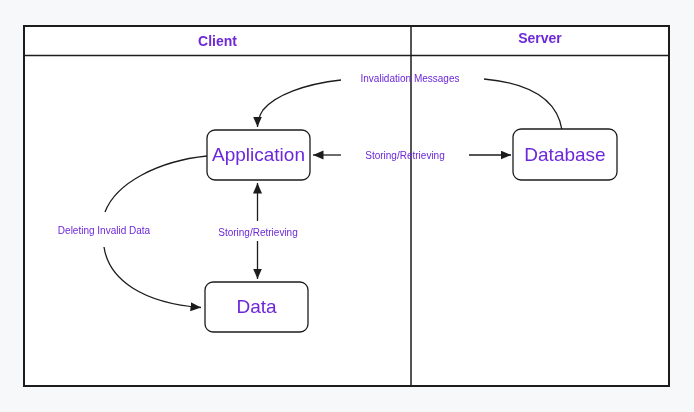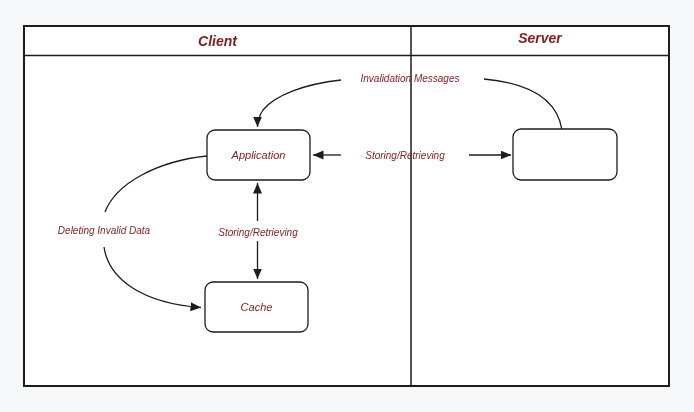--- a/index.html
+++ b/index.html
@@ -22,13 +22,12 @@
   }
   .lbl {
     position: absolute;
-    color: #7f1d1d;
+    color: #6d28d9;
     display: flex;
     align-items: center;
     justify-content: center;
     white-space: nowrap;
     pointer-events: none;
-    font-style: italic;
   }
   .hdr {
     font-weight: bold;

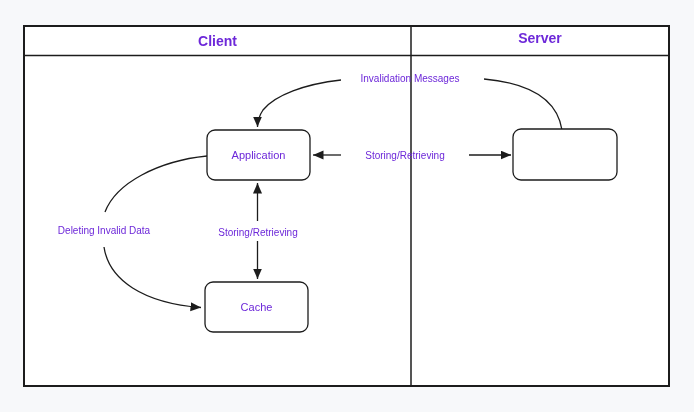--- a/index.html
+++ b/index.html
@@ -34,7 +34,7 @@
     font-size: 14px;
   }
   .node-lbl {
-    font-size: 11px;
+    font-size: 19px;
   }
   .edge-lbl {
     font-size: 10px;

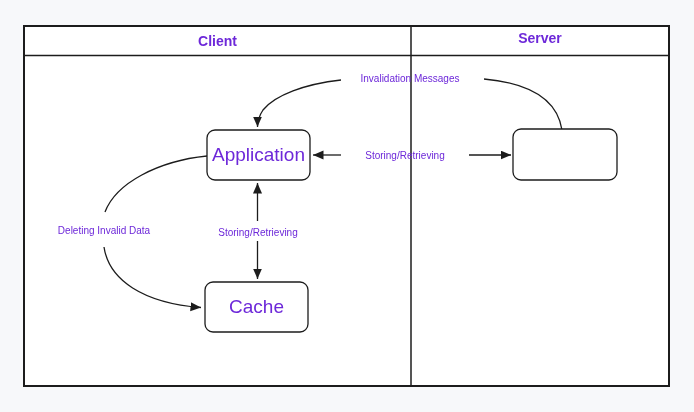--- a/index.html
+++ b/index.html
@@ -81,6 +81,7 @@
   <div class="lbl hdr" style="left:411px; top:27px; width:258px; height:21px;">Server</div>
 
   <div class="lbl node-lbl" style="left:207px; top:130px; width:103px; height:50px;">Application</div>
+  <div class="lbl node-lbl" style="left:513px; top:129px; width:104px; height:51px;">Database</div>
   <div class="lbl node-lbl" style="left:205px; top:282px; width:103px; height:50px;">Cache</div>
 
   <div class="lbl edge-lbl" style="left:335px; top:70px; width:150px; height:16px;">Invalidation Messages</div>

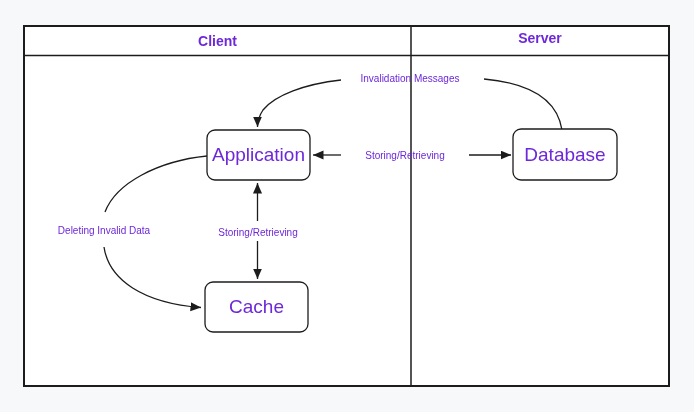--- a/index.html
+++ b/index.html
@@ -82,7 +82,7 @@
 
   <div class="lbl node-lbl" style="left:207px; top:130px; width:103px; height:50px;">Application</div>
   <div class="lbl node-lbl" style="left:513px; top:129px; width:104px; height:51px;">Database</div>
-  <div class="lbl node-lbl" style="left:205px; top:282px; width:103px; height:50px;">Cache</div>
+  <div class="lbl node-lbl" style="left:205px; top:282px; width:103px; height:50px;">Data</div>
 
   <div class="lbl edge-lbl" style="left:335px; top:70px; width:150px; height:16px;">Invalidation Messages</div>
   <div class="lbl edge-lbl" style="left:340px; top:147px; width:130px; height:16px;">Storing/Retrieving</div>

